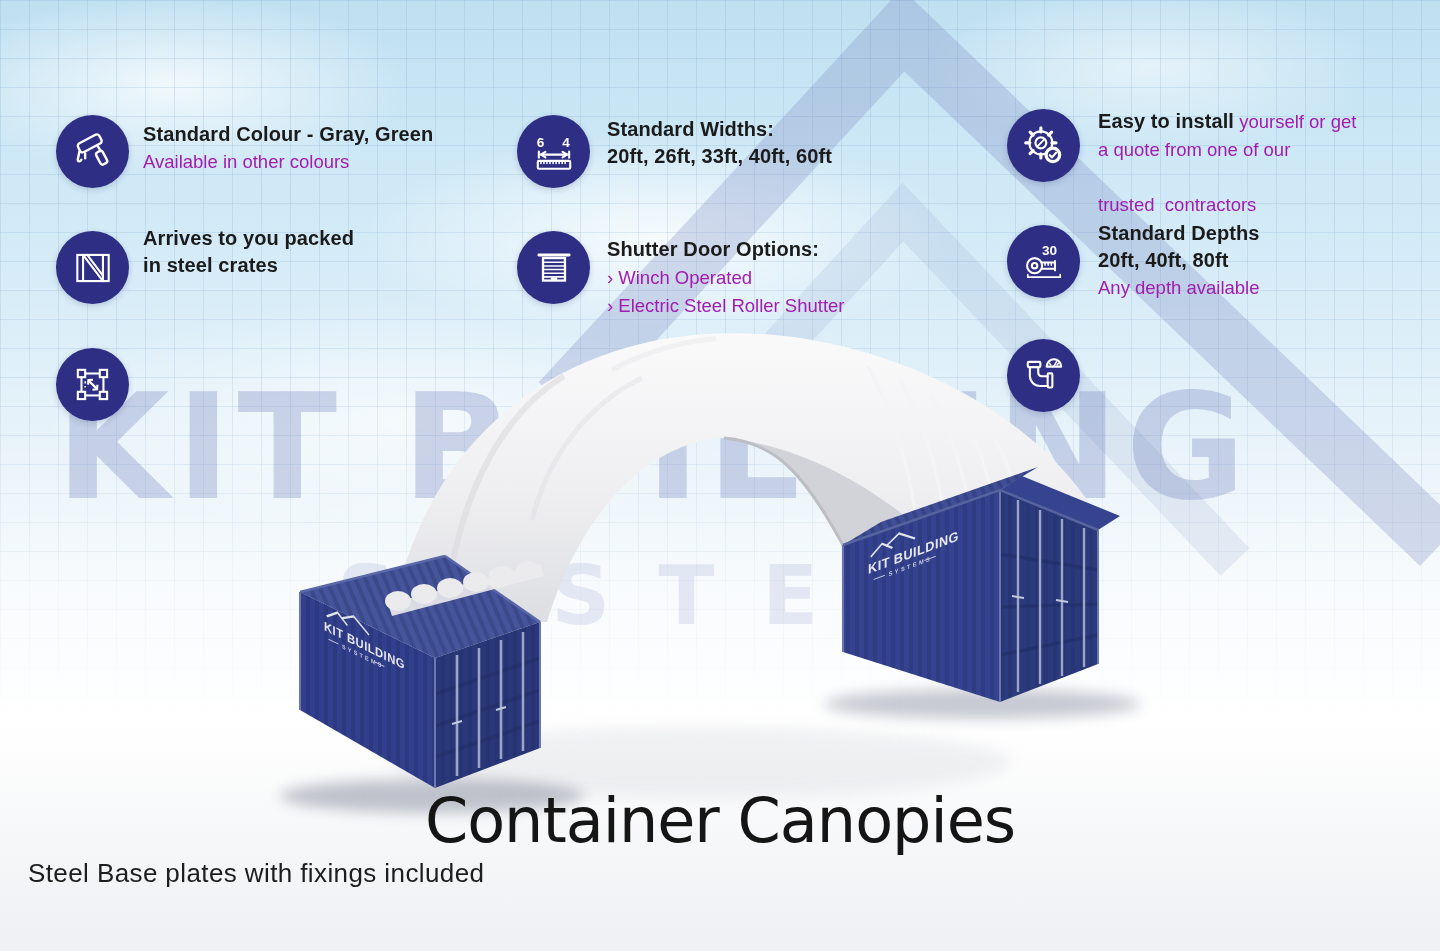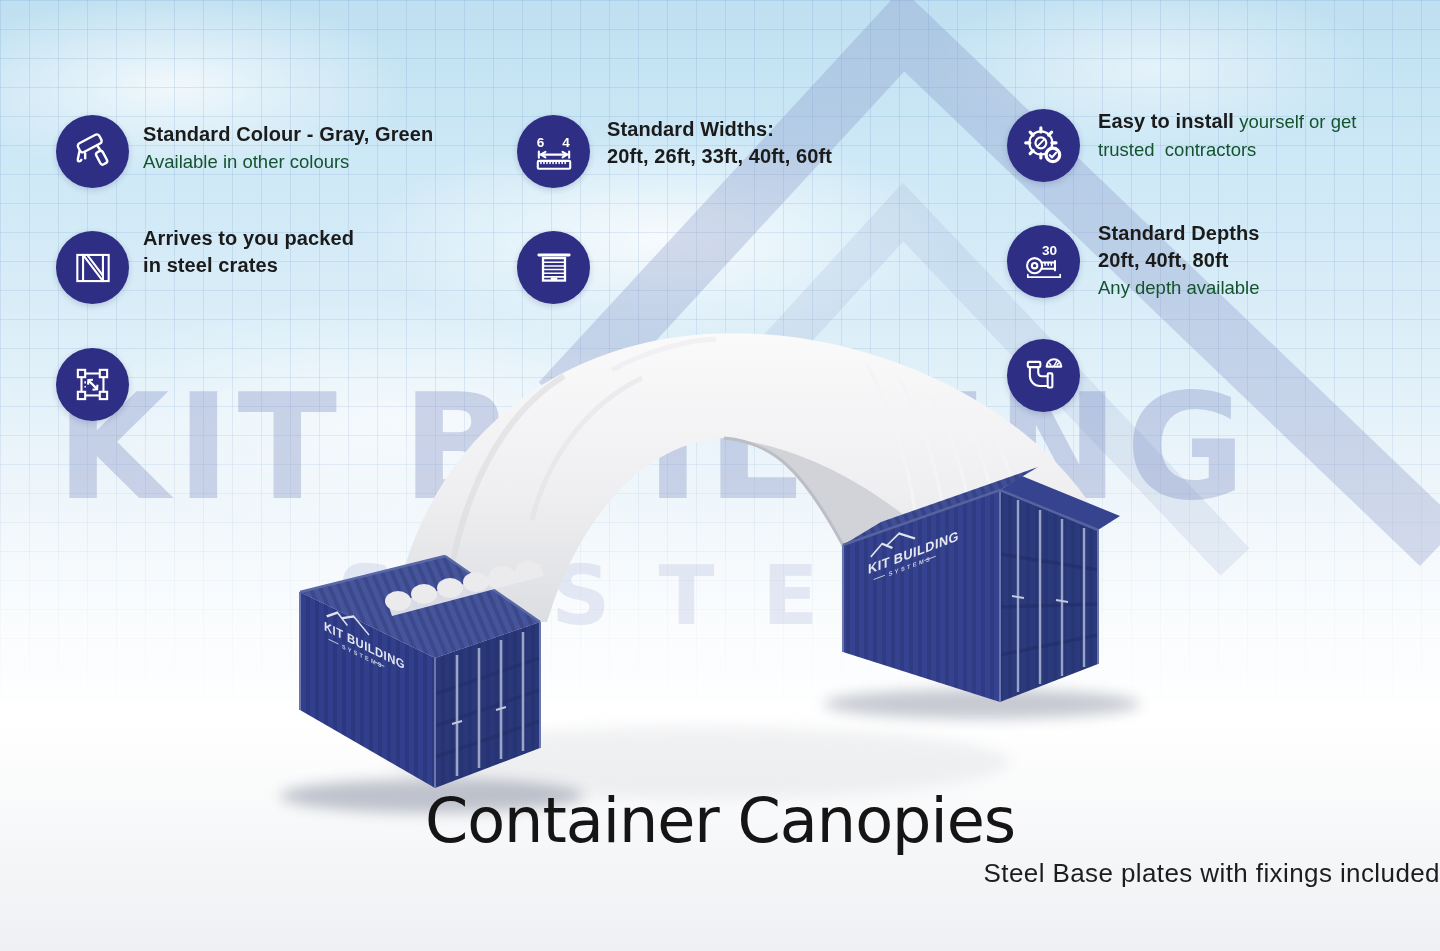--- a/index.html
+++ b/index.html
@@ -33,7 +33,7 @@
   .ftext{position:absolute;color:#1c1c1c;}
   .l{line-height:27px;}
   .tb{font-weight:bold;font-size:20px;color:#1b1b1b;letter-spacing:.1px;}
-  .rg{font-weight:400;font-size:18.5px;color:#14532d;}
+  .rg{font-weight:400;font-size:18.5px;color:#a21caf;}
   .keep-ws{white-space:pre;}
   .icnum{font:bold 13px "Liberation Sans",sans-serif;fill:#ffffff;}
   

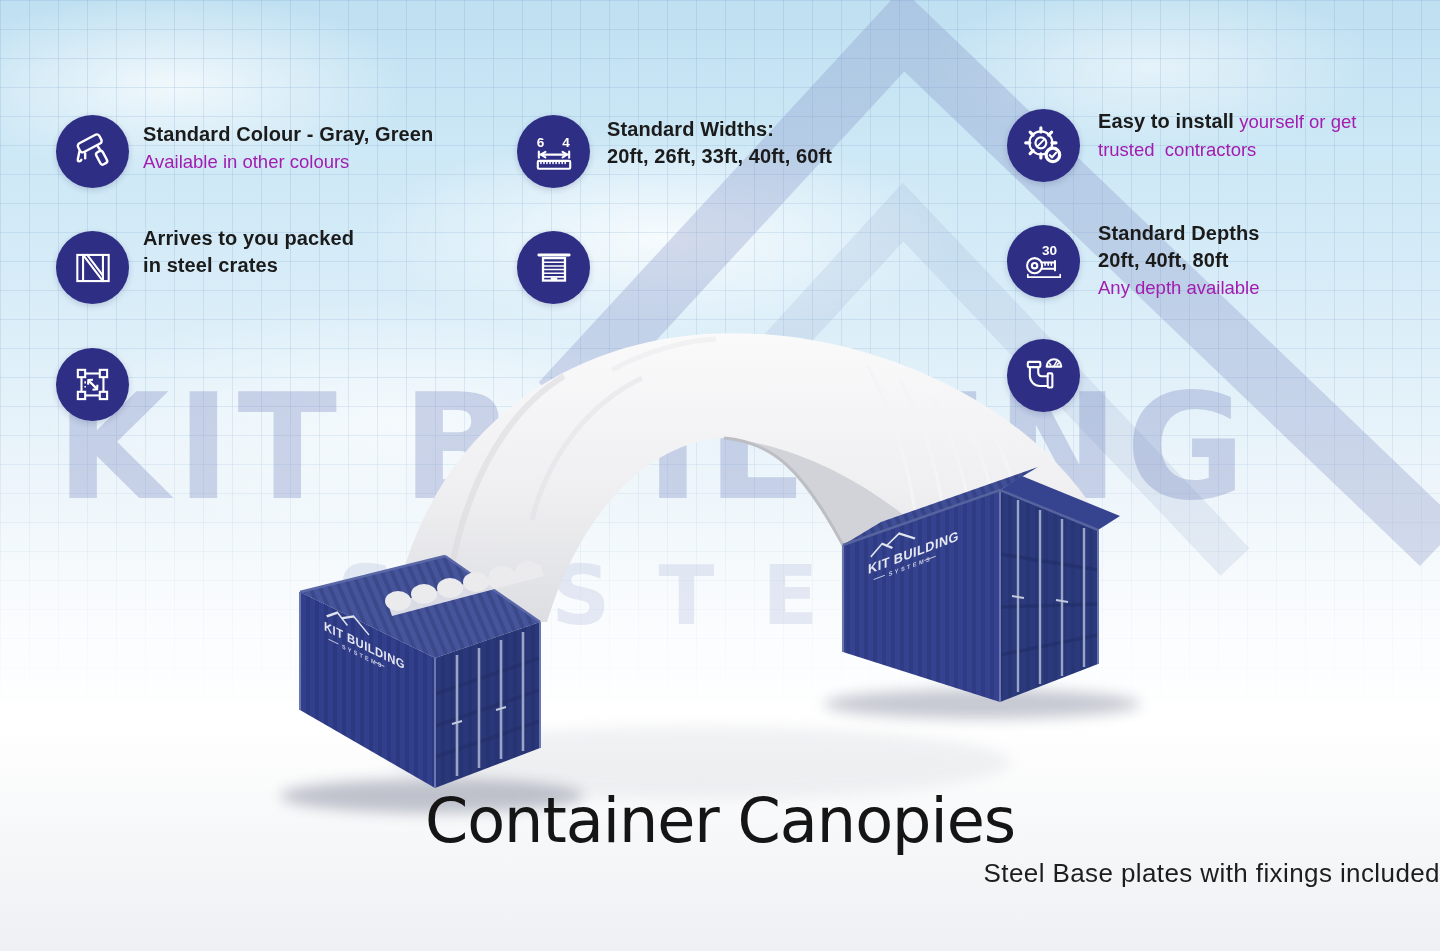--- a/index.html
+++ b/index.html
@@ -244,6 +244,7 @@
   </div>
   <div class="ftext" style="left:1098px;top:108px;width:310px">
     <div class="l"><span class="tb">Easy to install</span><span class="rg"> yourself or get</span></div>
+    <div class="l rg">a quote from one of our</div>
     <div class="l rg keep-ws">trusted  contractors</div>
   </div>
 

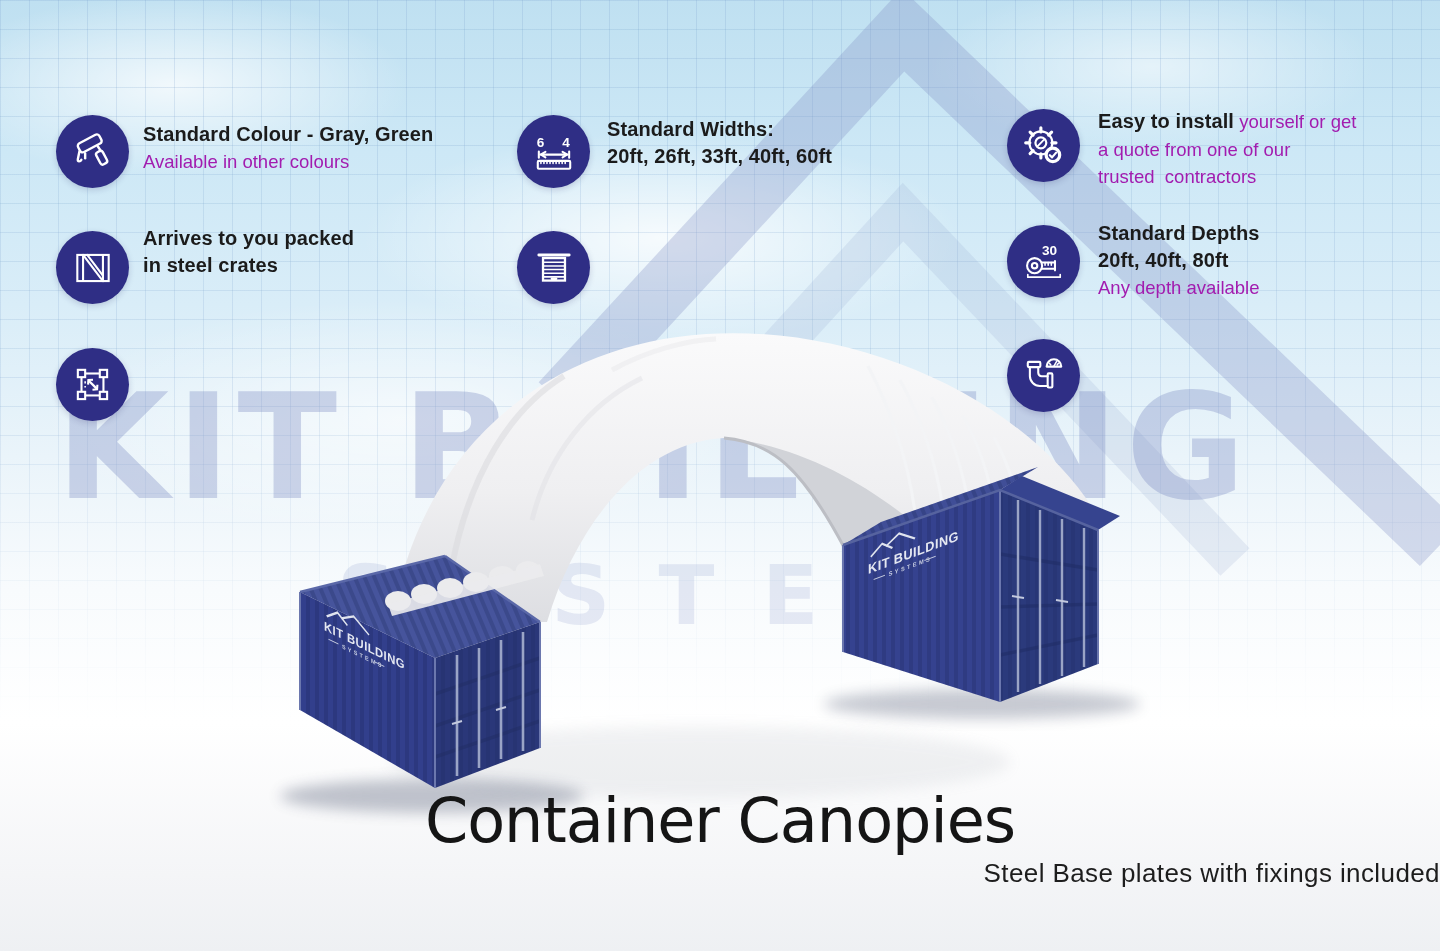--- a/index.html
+++ b/index.html
@@ -34,7 +34,7 @@
   .l{line-height:27px;}
   .tb{font-weight:bold;font-size:20px;color:#1b1b1b;letter-spacing:.1px;}
   .rg{font-weight:400;font-size:18.5px;color:#a21caf;}
-  .keep-ws{white-space:pre;}
+  .keep-ws{white-space:pre;margin-top:28px;}
   .icnum{font:bold 13px "Liberation Sans",sans-serif;fill:#ffffff;}
   
   .title{position:absolute;left:0;right:0;top:784px;text-align:center;

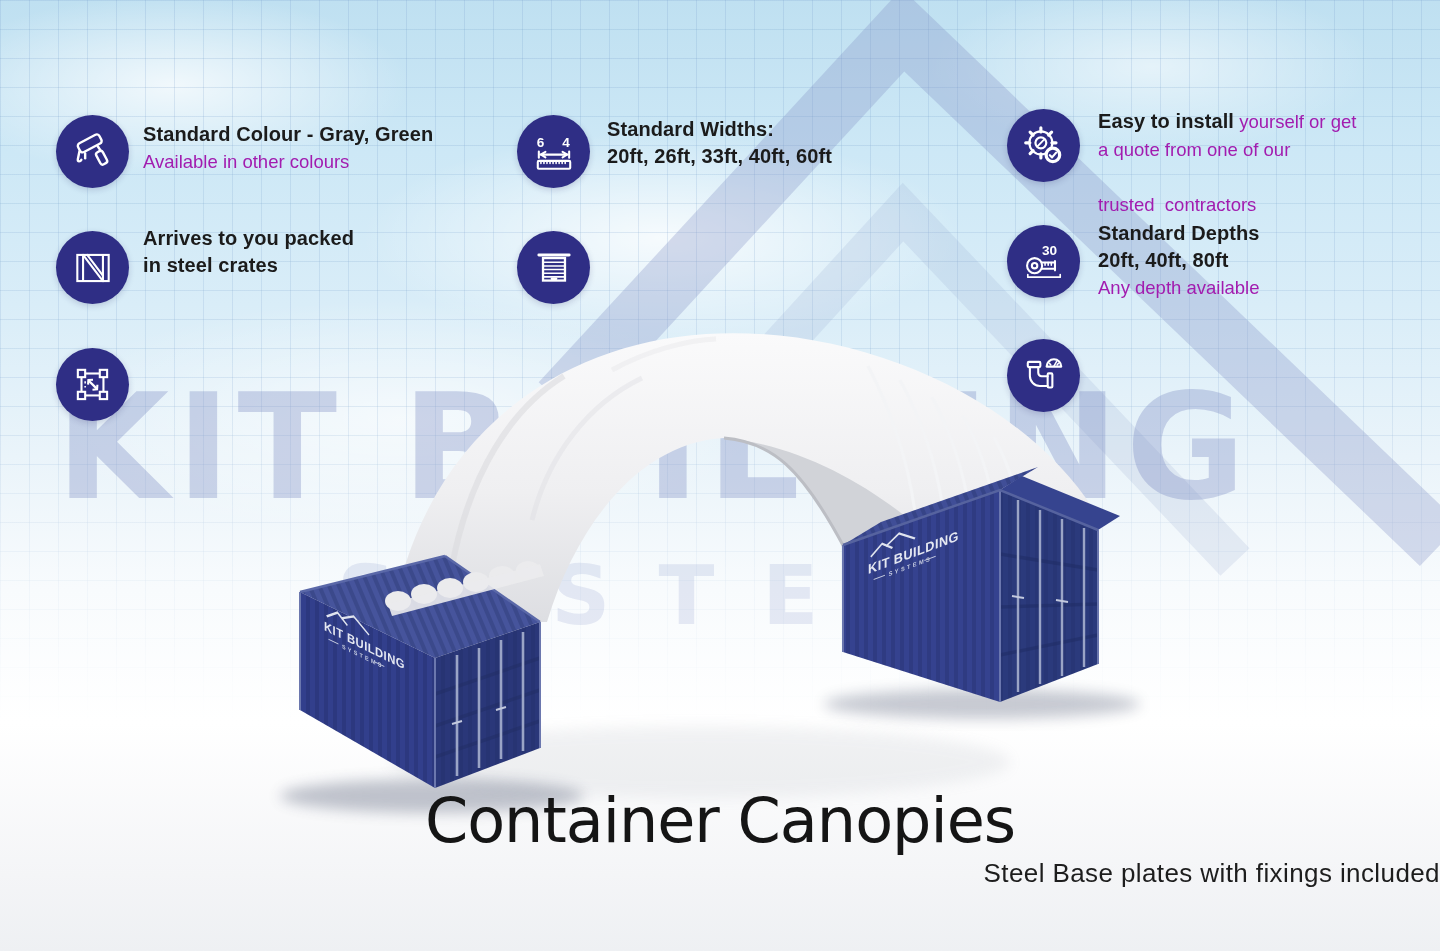--- a/index.html
+++ b/index.html
@@ -228,6 +228,11 @@
       </g>
     </svg>
   </div>
+  <div class="ftext" style="left:607px;top:235px">
+    <div class="l tb" style="line-height:29px">Shutter Door Options:</div>
+    <div class="l rg" style="line-height:28px">› Winch Operated</div>
+    <div class="l rg" style="line-height:28px">› Electric Steel Roller Shutter</div>
+  </div>
 
   <div class="circle" style="left:1007px;top:109px">
     <svg width="46" height="46" viewBox="0 0 44 44">

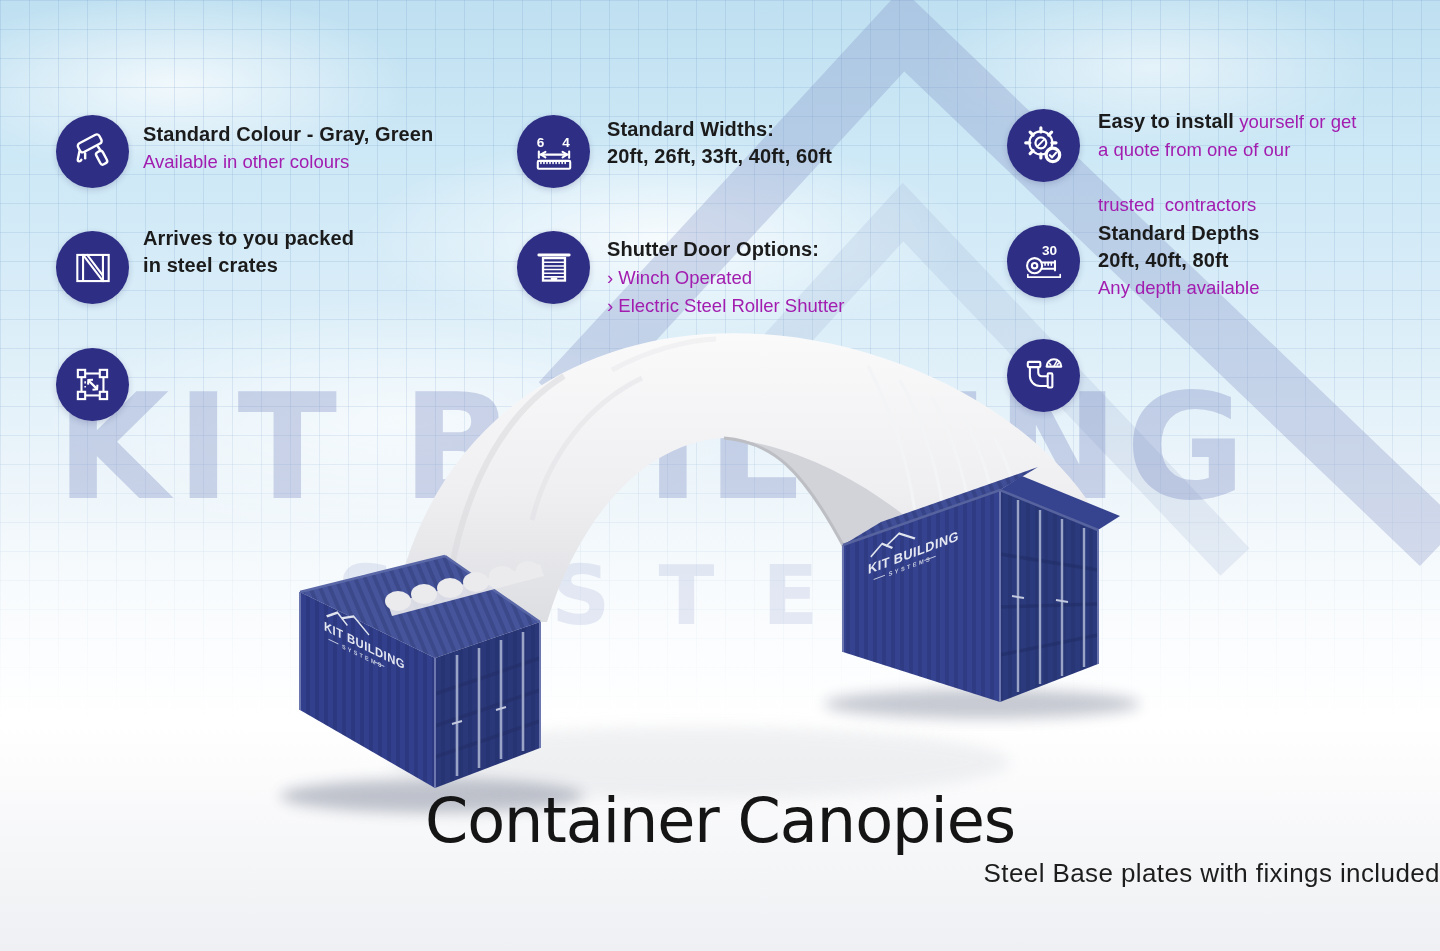--- a/index.html
+++ b/index.html
@@ -40,8 +40,8 @@
   .title{position:absolute;left:0;right:0;top:784px;text-align:center;
     font-family:"DejaVu Sans","Liberation Sans",sans-serif;
     font-weight:normal;font-size:62px;letter-spacing:-1px;color:#151515;}
-  .subtitle{position:absolute;left:0;right:0;top:858px;text-align:right;
-    font-weight:400;font-size:26px;letter-spacing:.4px;color:#1d1d1d;}
+  .subtitle{position:absolute;left:0;right:0;top:858px;text-align:left;
+    font-weight:400;font-size:26px;letter-spacing:.4px;color:#1d1d1d;padding-left:28px;}
   .logo-t1{font:bold 12.5px "Liberation Sans",sans-serif;fill:#e5e8f2;letter-spacing:.5px;}
   .logo-t2{font:bold 6px "Liberation Sans",sans-serif;fill:#c6cce0;letter-spacing:2.5px;}
   .logo-t1r{font:bold 13.5px "Liberation Sans",sans-serif;fill:#e5e8f2;letter-spacing:.5px;}

